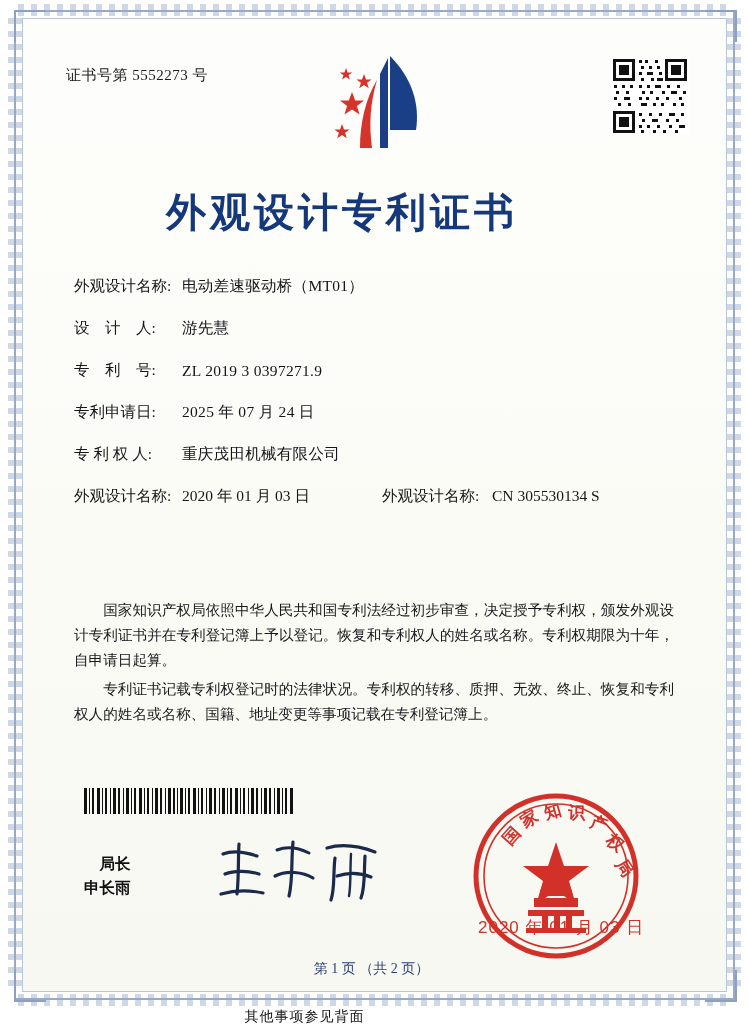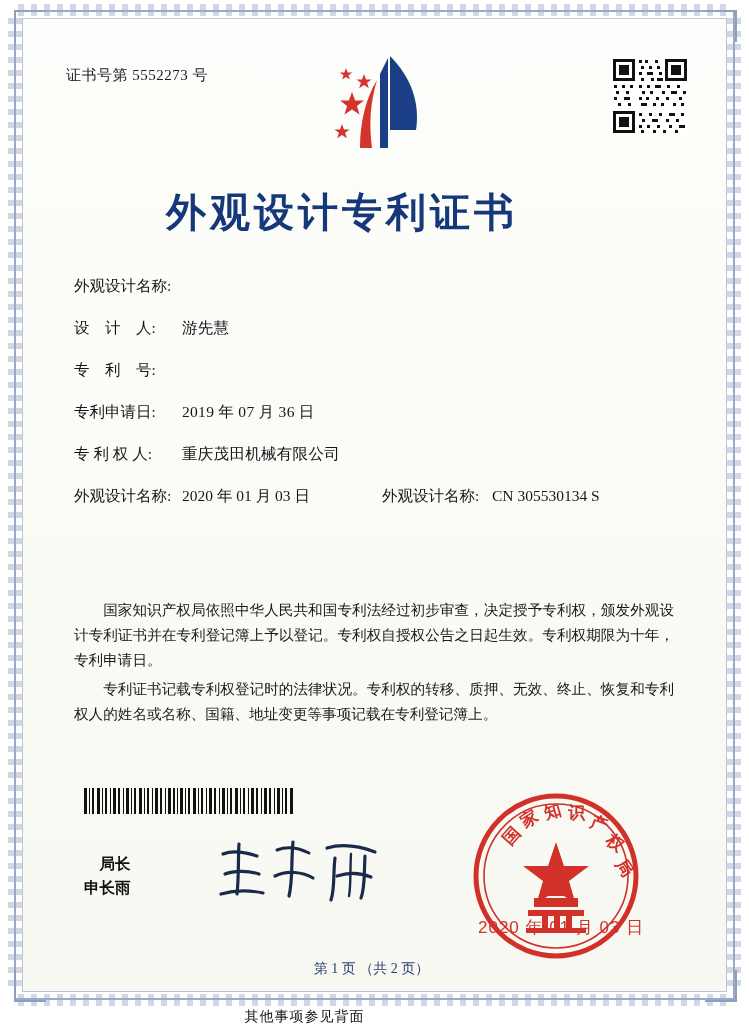--- a/index.html
+++ b/index.html
@@ -355,6 +355,7 @@
   <div class="fields">
     <div class="field">
       <span class="lbl">外观设计名称:</span>
+      <span class="val">电动差速驱动桥（MT01）</span>
     </div>
     <div class="field">
       <span class="lbl">设　计　人:</span>

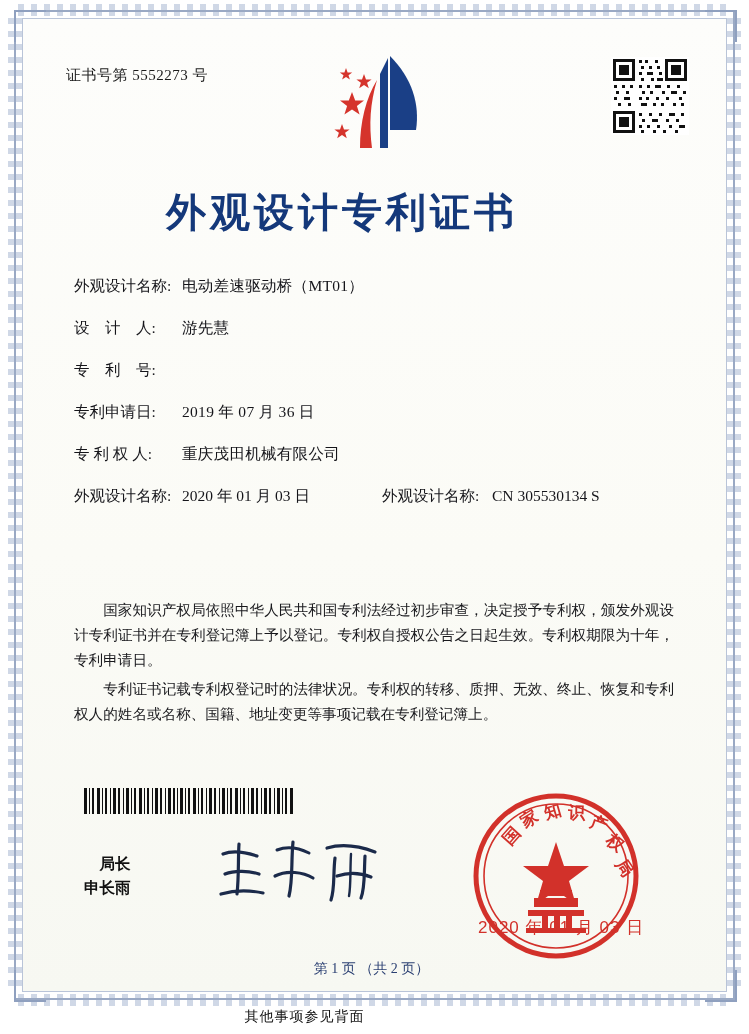--- a/index.html
+++ b/index.html
@@ -363,6 +363,7 @@
     </div>
     <div class="field">
       <span class="lbl">专　利　号:</span>
+      <span class="val">ZL 2019 3 0397271.9</span>
     </div>
     <div class="field">
       <span class="lbl">专利申请日:</span>

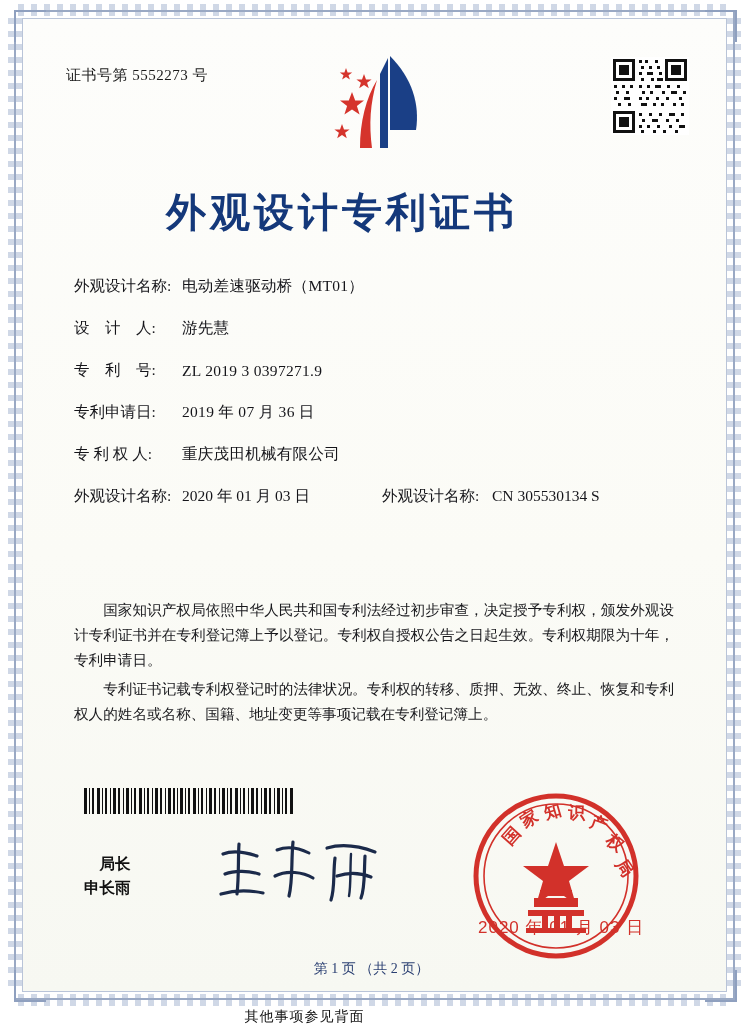--- a/index.html
+++ b/index.html
@@ -367,7 +367,7 @@
     </div>
     <div class="field">
       <span class="lbl">专利申请日:</span>
-      <span class="val">2019 年 07 月 36 日</span>
+      <span class="val">2025 年 07 月 24 日</span>
     </div>
     <div class="field">
       <span class="lbl">专 利 权 人:</span>

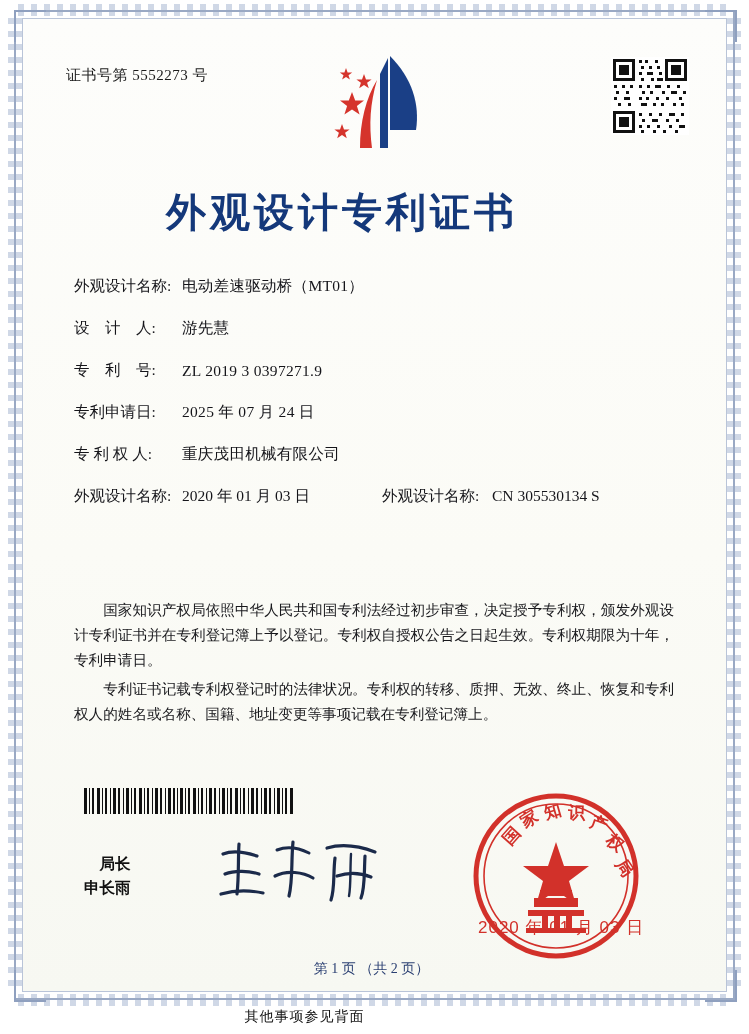--- a/index.html
+++ b/index.html
@@ -382,7 +382,7 @@
   </div>
 
   <div class="paragraphs">
-    <p>国家知识产权局依照中华人民共和国专利法经过初步审查，决定授予专利权，颁发外观设计专利证书并在专利登记簿上予以登记。专利权自授权公告之日起生效。专利权期限为十年，专利申请日。</p>
+    <p>国家知识产权局依照中华人民共和国专利法经过初步审查，决定授予专利权，颁发外观设计专利证书并在专利登记簿上予以登记。恢复和专利权人的姓名或名称。专利权期限为十年，自申请日起算。</p>
     <p>专利证书记载专利权登记时的法律状况。专利权的转移、质押、无效、终止、恢复和专利权人的姓名或名称、国籍、地址变更等事项记载在专利登记簿上。</p>
   </div>
 

